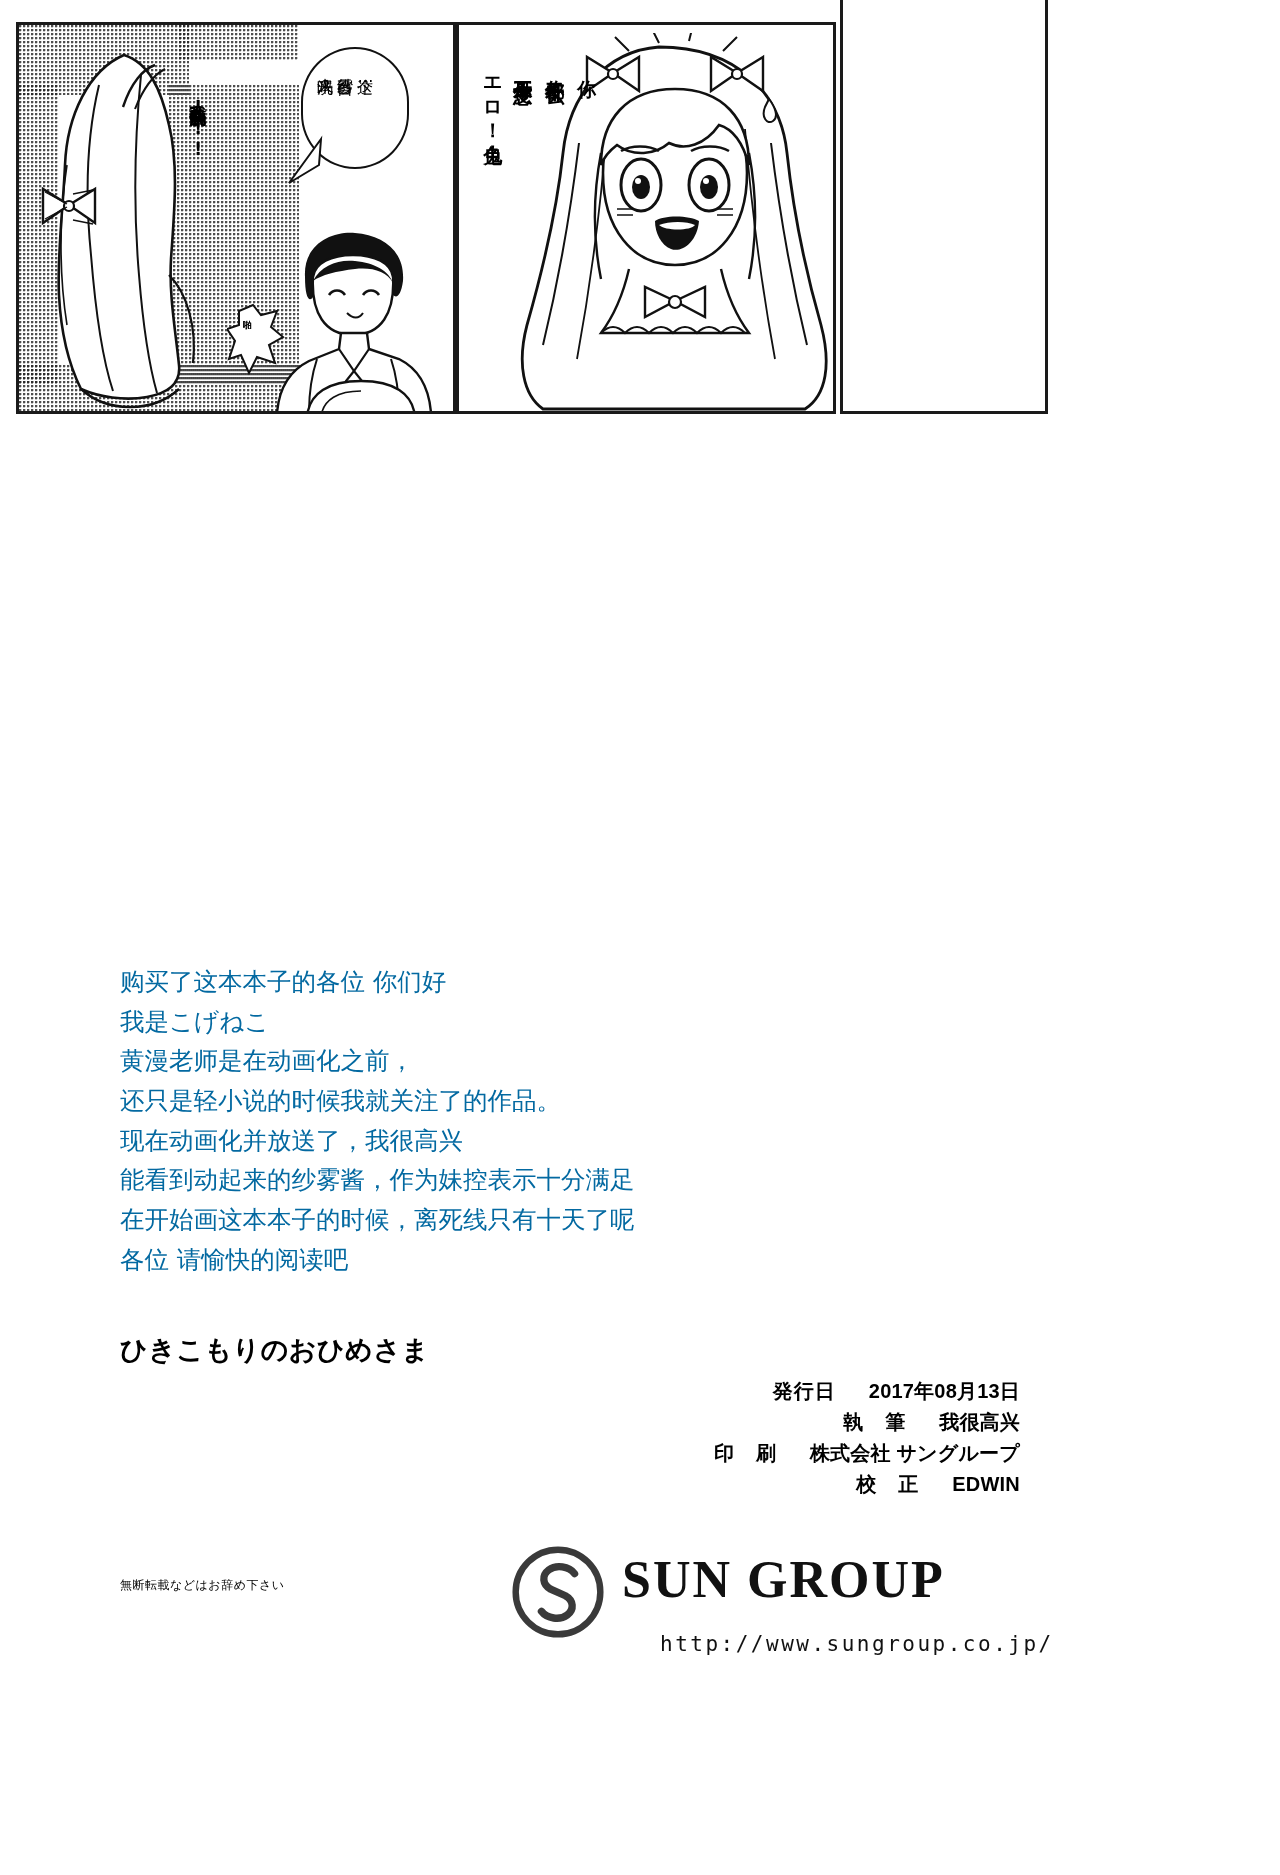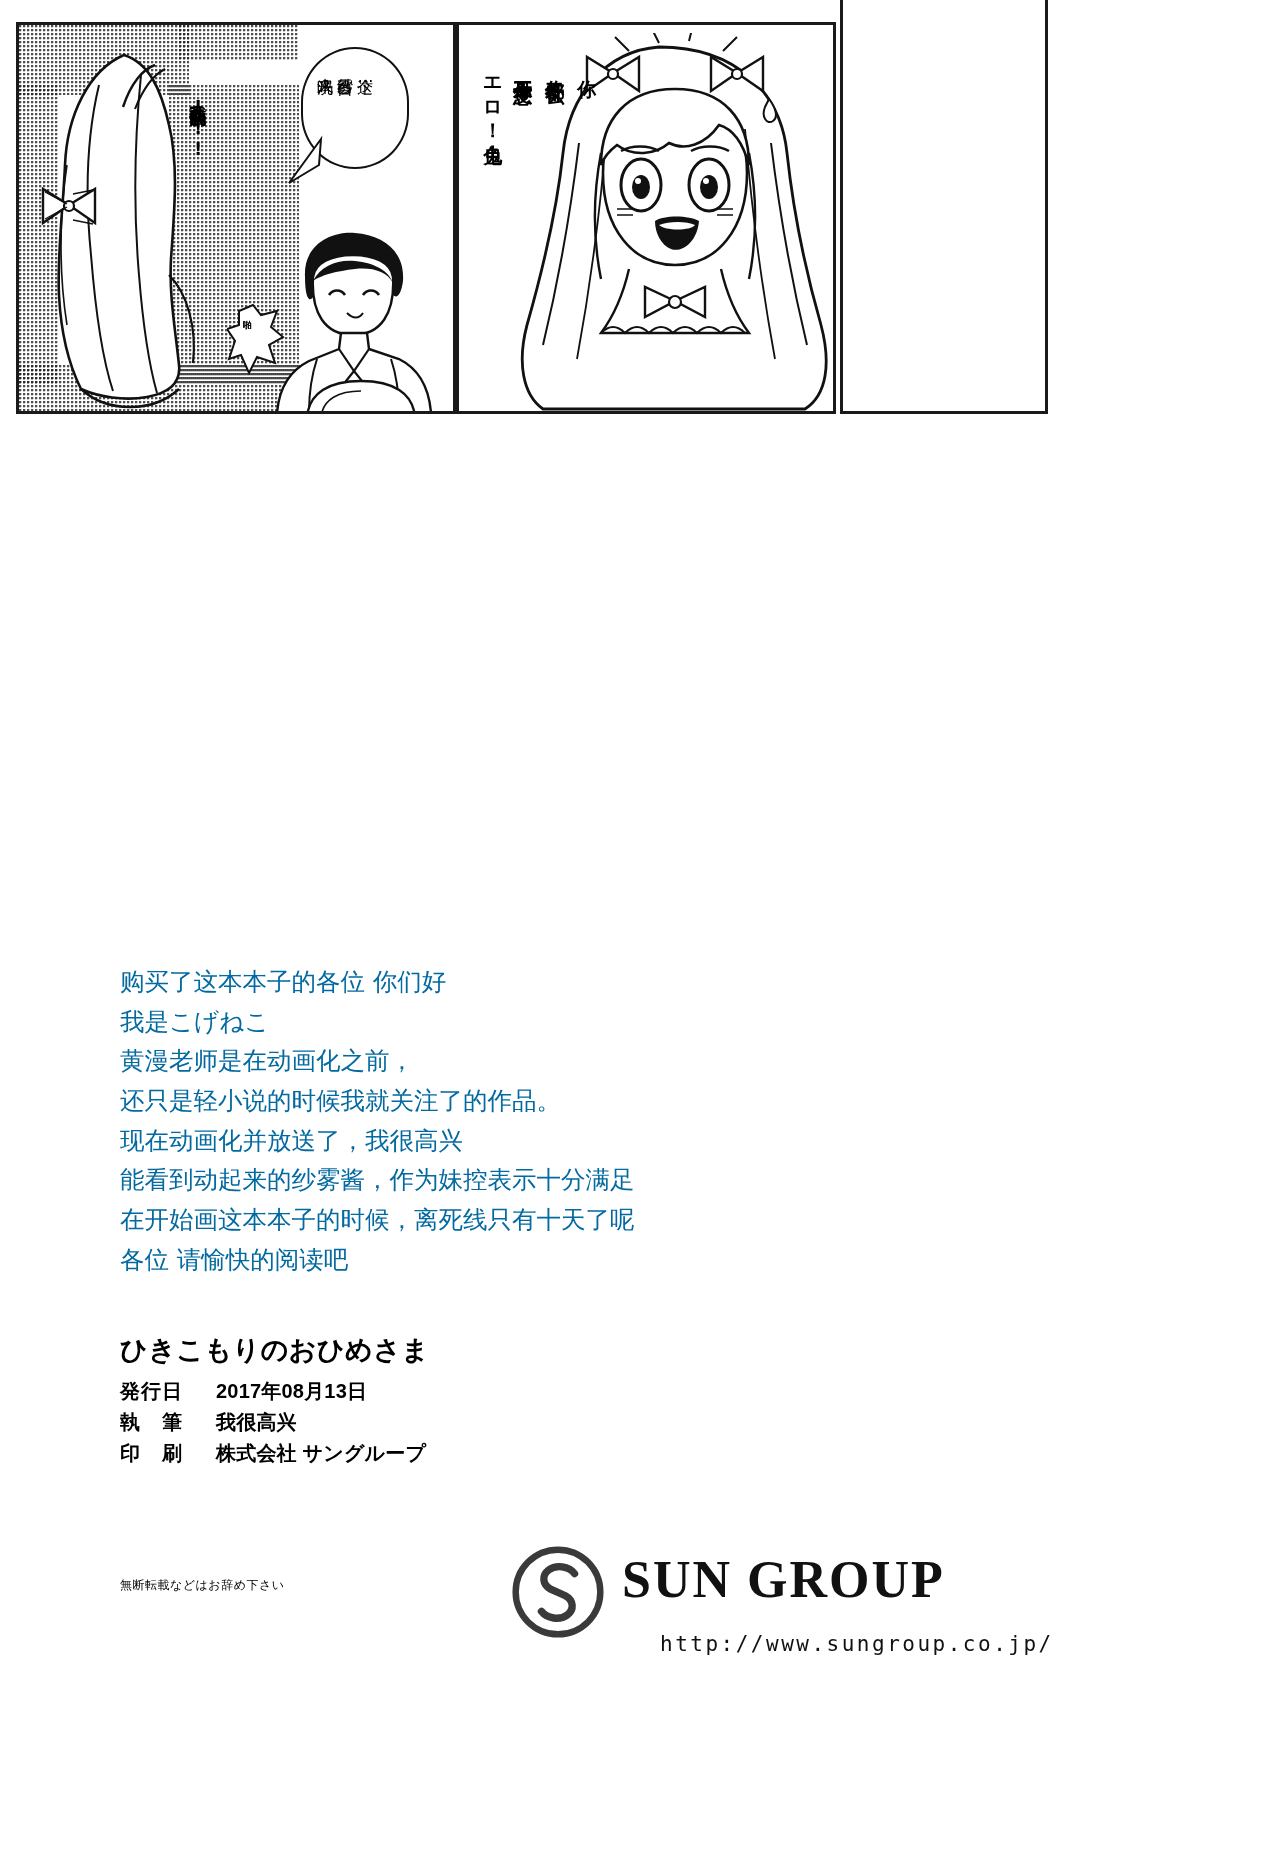--- a/index.html
+++ b/index.html
@@ -106,6 +106,7 @@
     font-weight: bold;
     line-height: 1.5;
     margin-bottom: 1px;
+    justify-content: flex-end;
   }
   .colophon-label {
     width: 96px;

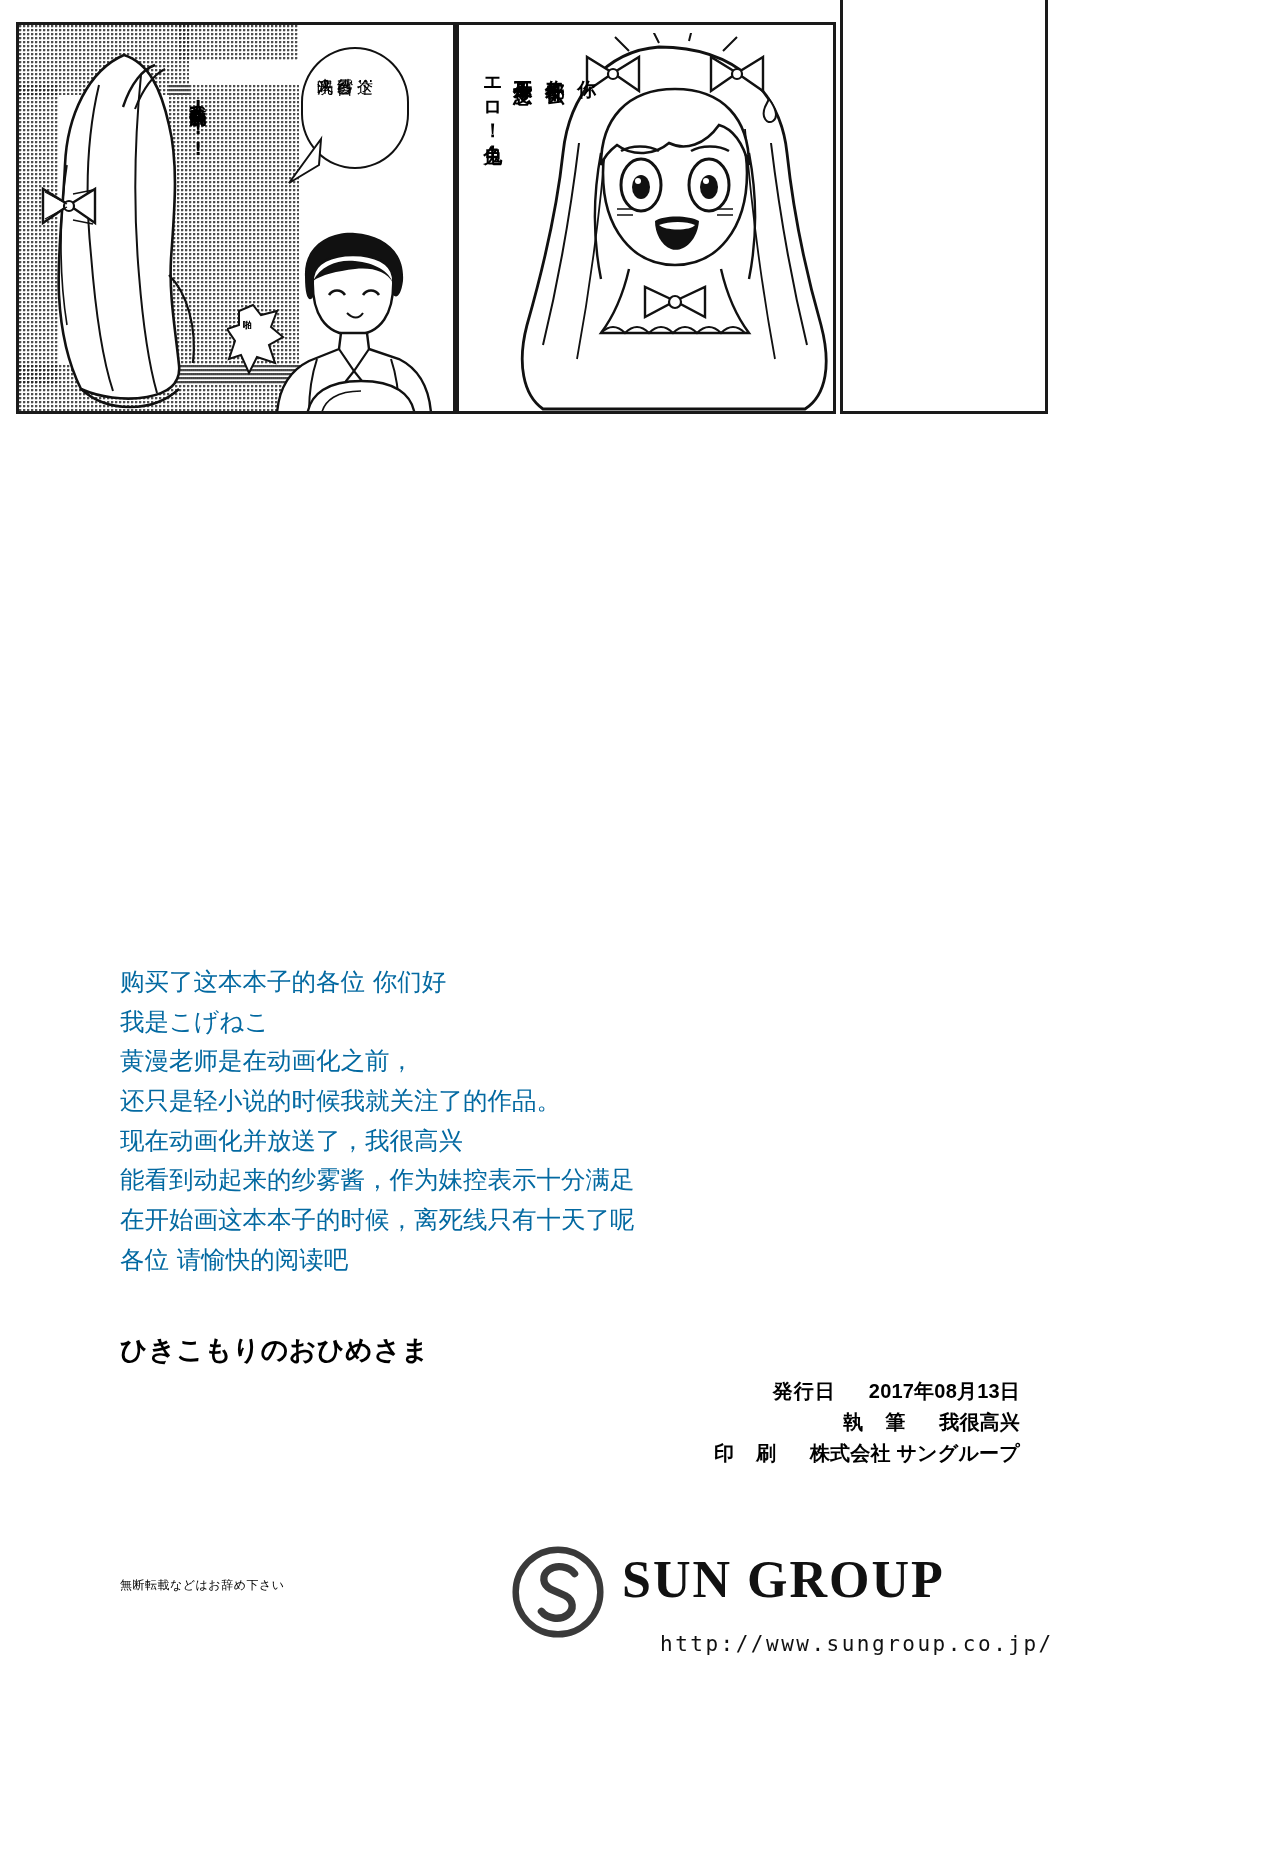--- a/index.html
+++ b/index.html
@@ -337,6 +337,10 @@
     <span class="colophon-label">印　刷</span>
     <span class="colophon-value">株式会社 サングループ</span>
   </div>
+  <div class="colophon-row">
+    <span class="colophon-label">校　正</span>
+    <span class="colophon-value">EDWIN</span>
+  </div>
 </div>
 
 <div id="notice">無断転載などはお辞め下さい</div>

